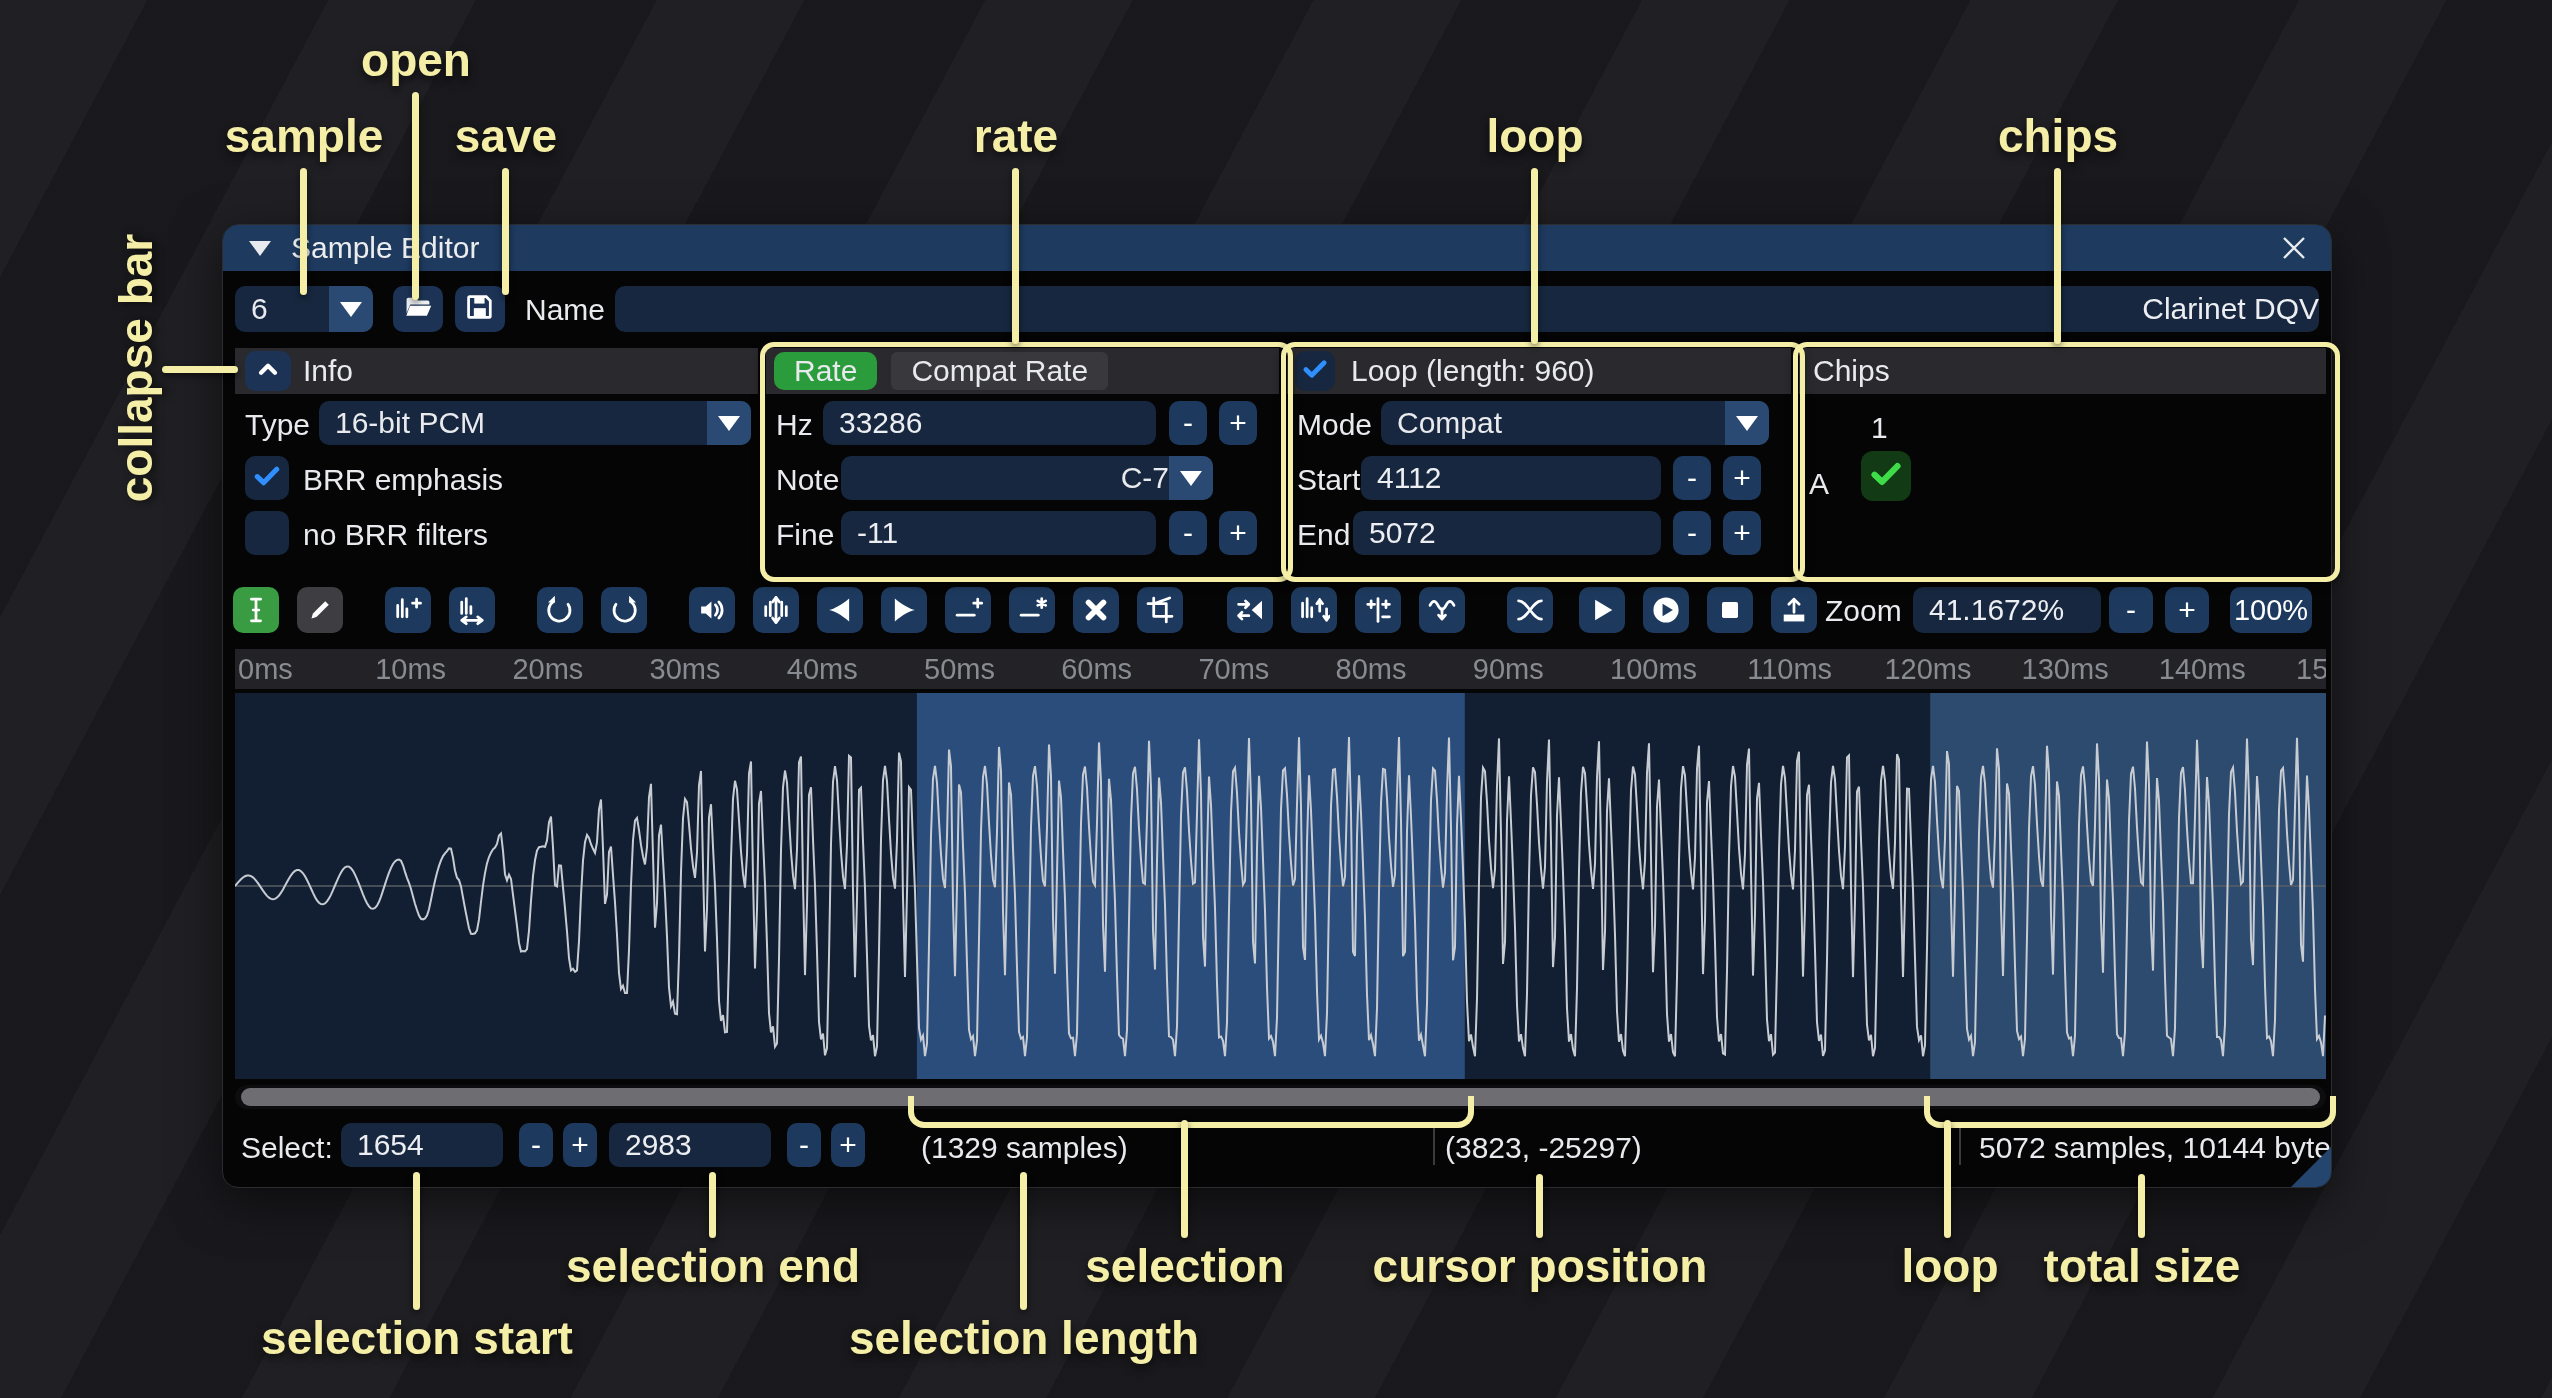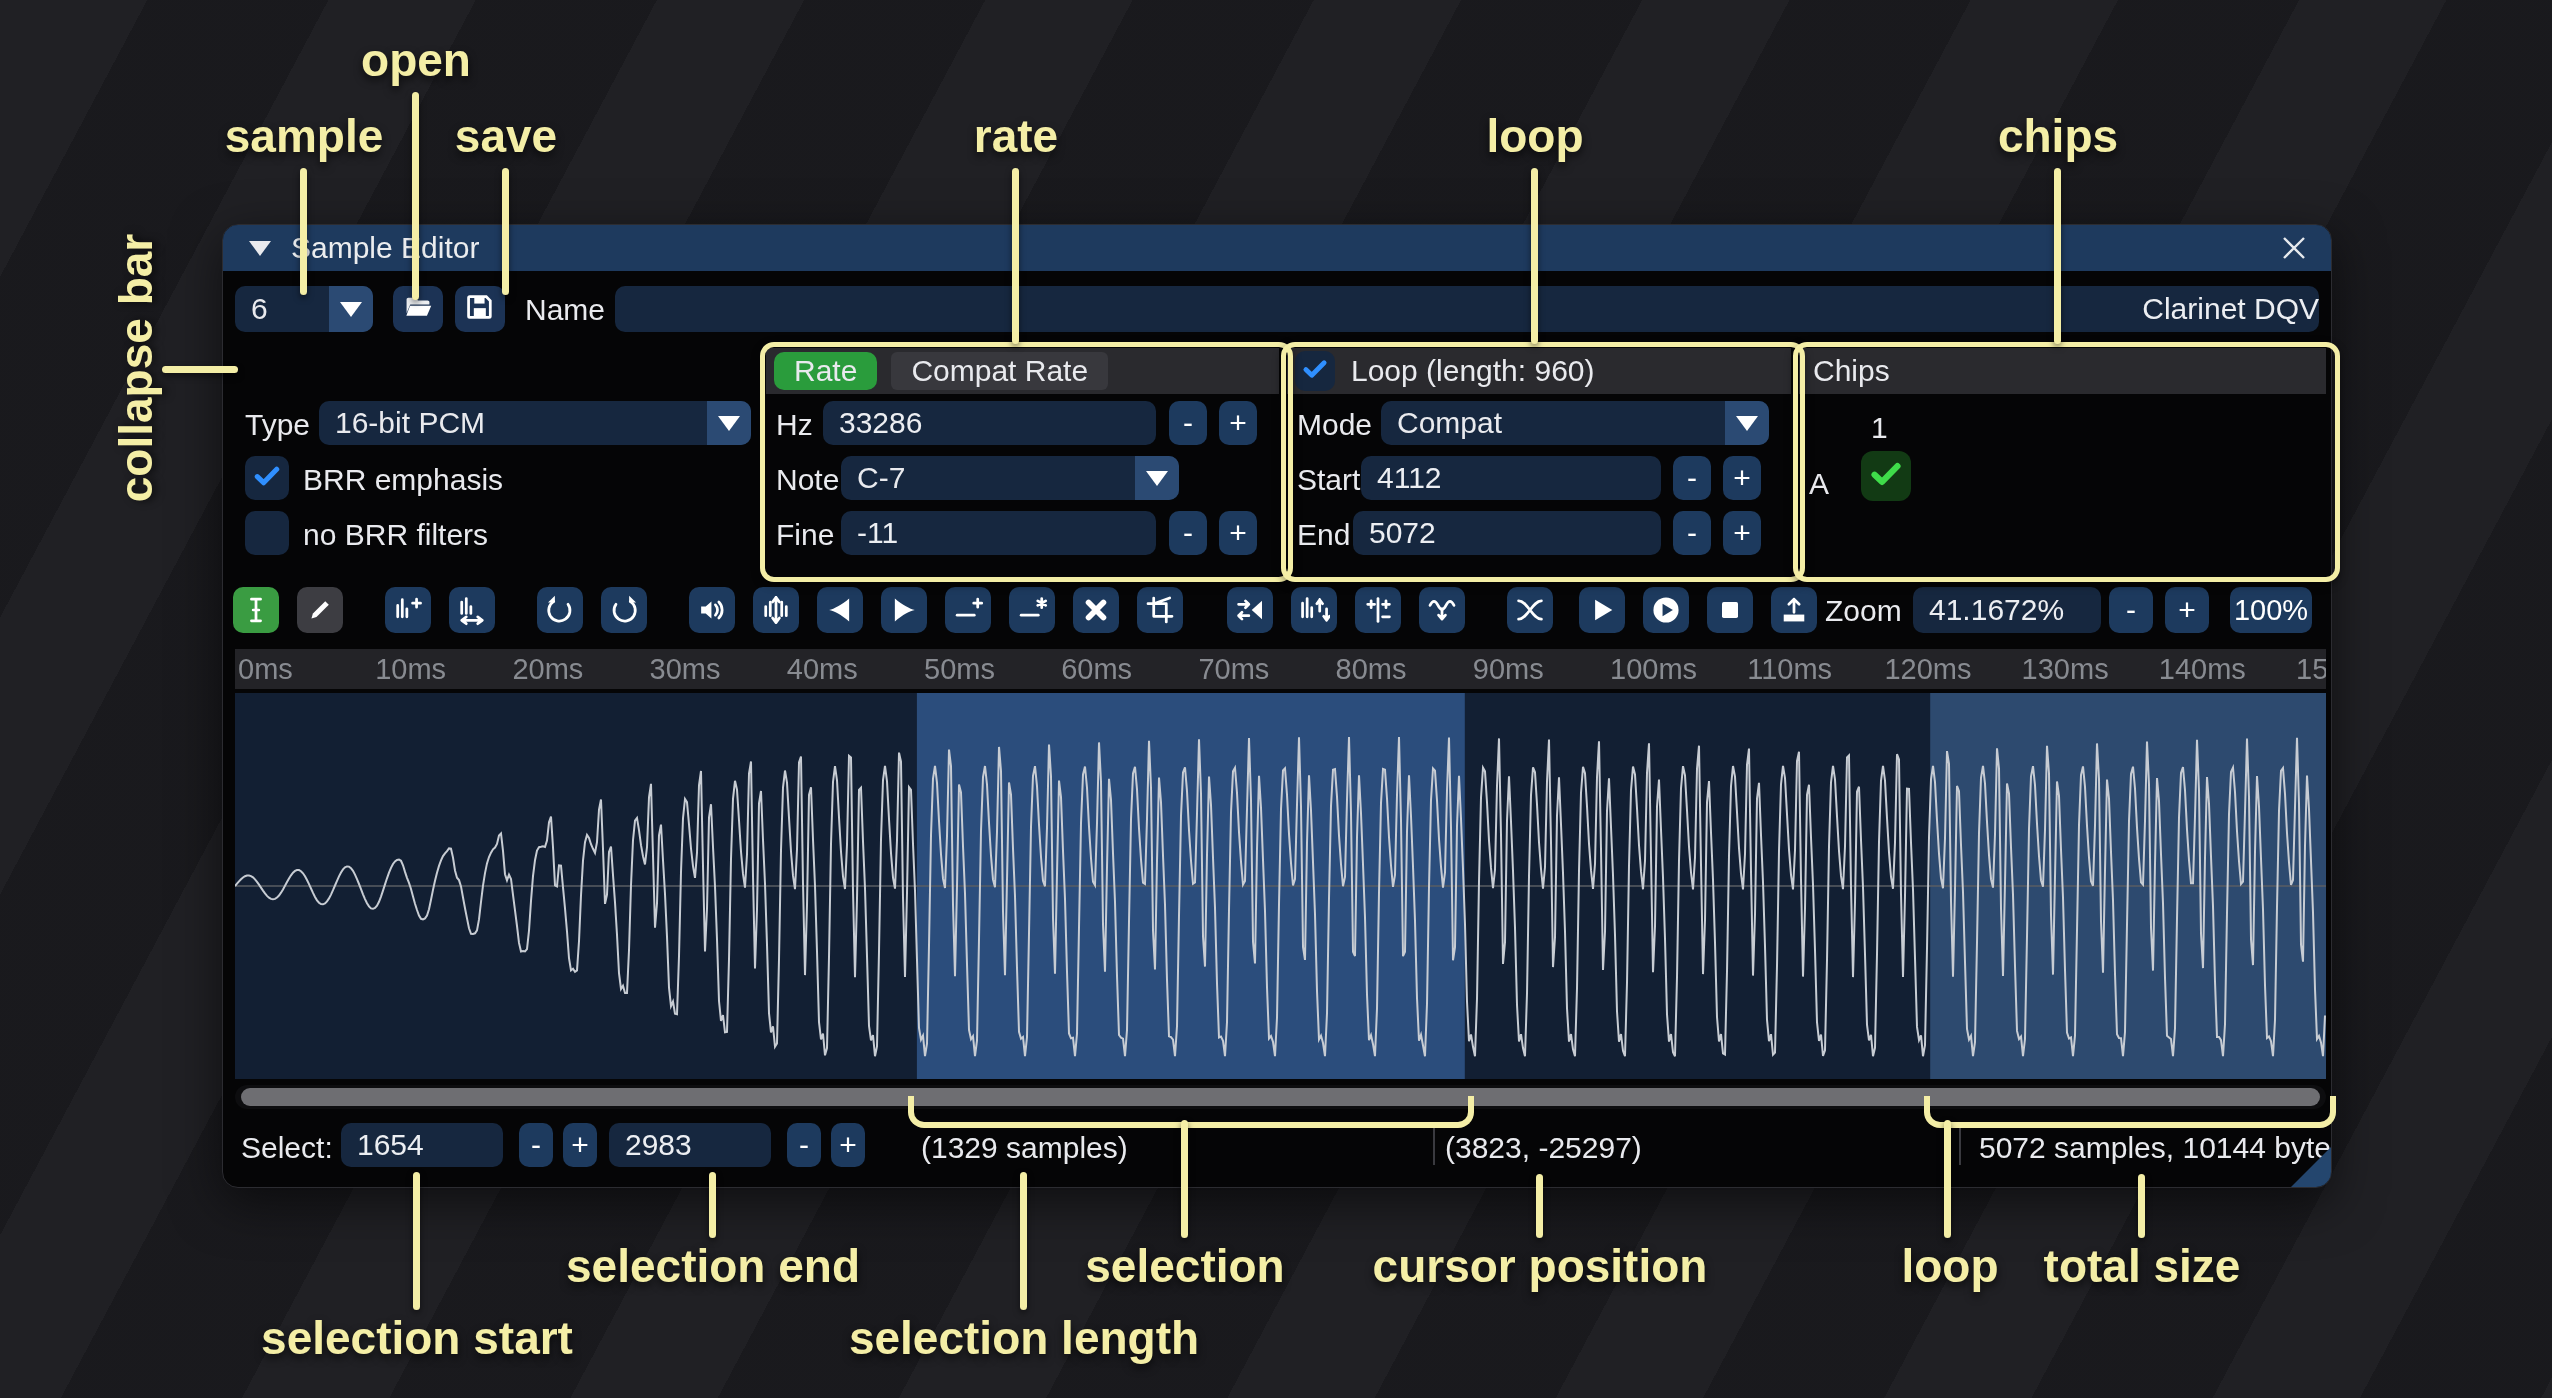--- a/index.html
+++ b/index.html
@@ -107,6 +107,16 @@
     <span>Clarinet DQV</span>
   </div>
 
+  <div class="panel-head" style="left:12px;top:123px;width:523px;">
+    <div class="sqbtn" style="left:10px;top:3px;width:46px;height:40px;position:relative;left:10px;top:0;">
+      <span>
+        <svg width="30" height="30" viewBox="0 0 28 28">
+            <path d="M7.5 17.5 14 11l6.5 6.5" fill="none" stroke="#fff" stroke-width="4" stroke-linecap="round" stroke-linejoin="round"></path>
+          </svg>
+      </span>
+    </div>
+    <div style="margin-left:22px;font-size:30px;">Info</div>
+  </div>
   <div class="lbl" style="left:22px;top:183px;">Type</div>
   <div class="combo" style="left:96px;top:176px;width:432px;height:44px;">
     <div class="val">16-bit PCM</div>

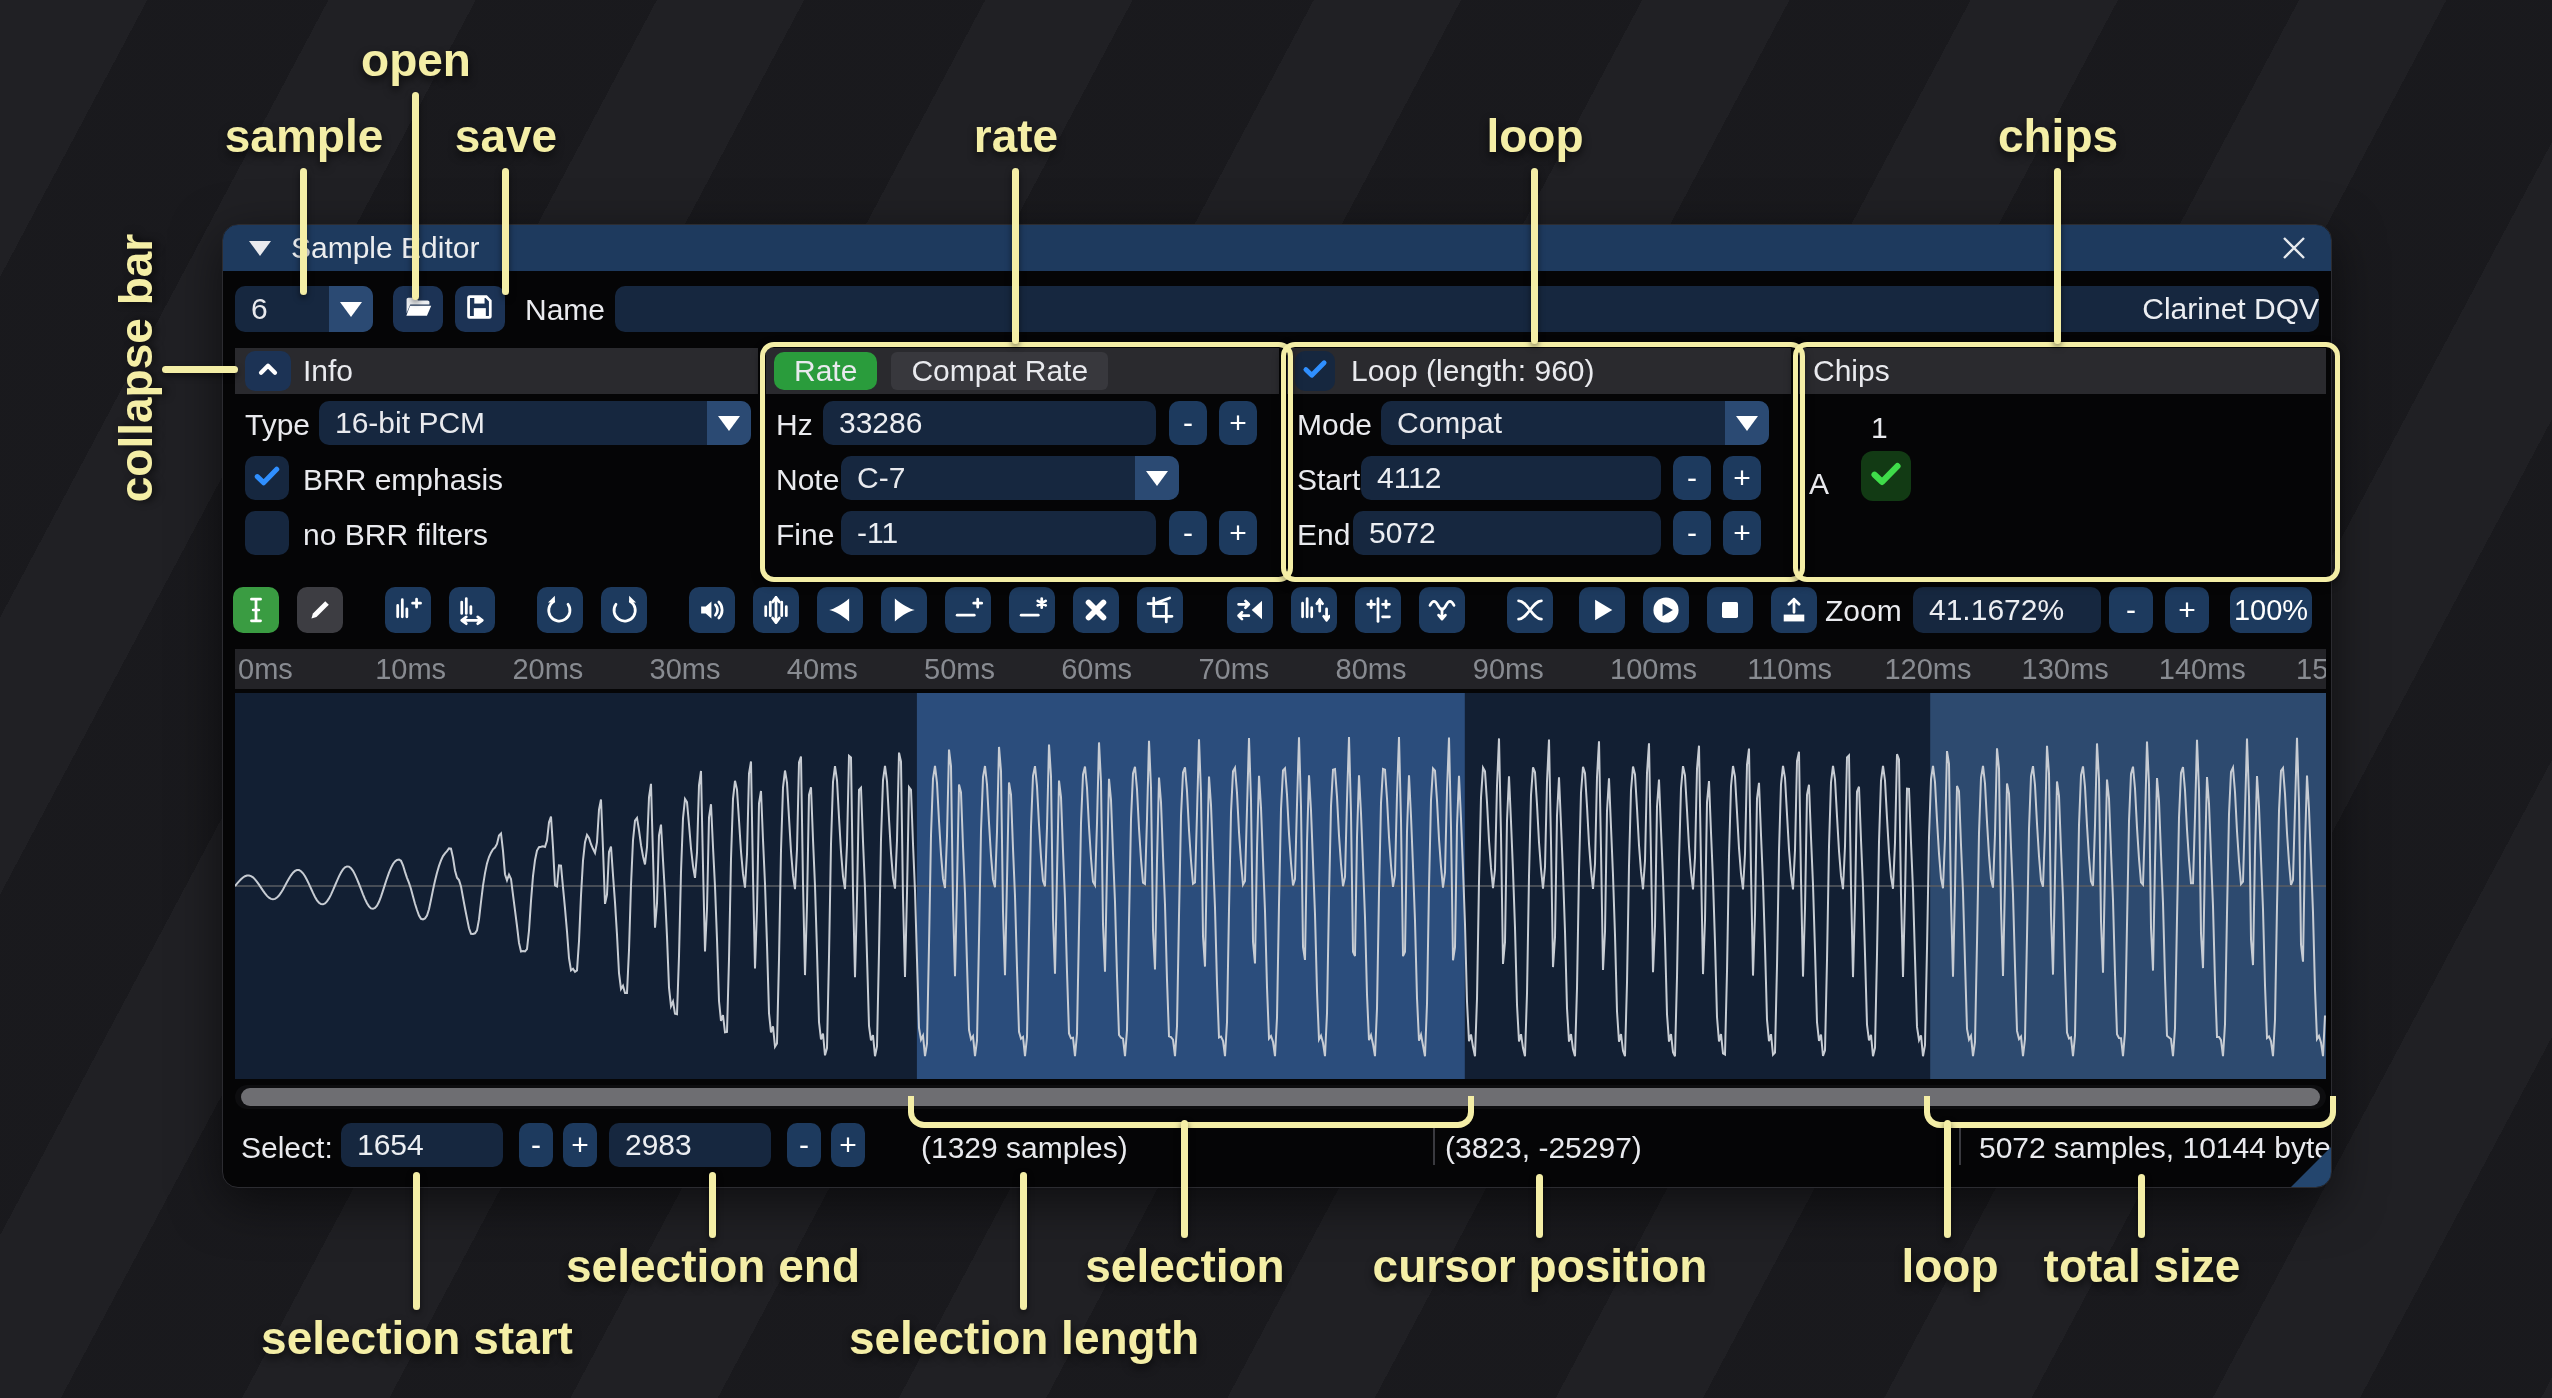--- a/index.html
+++ b/index.html
@@ -146,7 +146,7 @@
   <div class="pmbtn" style="left:946px;top:176px;">-</div>
   <div class="pmbtn" style="left:996px;top:176px;">+</div>
   <div class="lbl" style="left:553px;top:238px;">Note</div>
-  <div class="combo" style="left:618px;top:231px;width:338px;height:44px;">
+  <div class="combo" style="left:618px;top:231px;width:372px;height:44px;text-align:right;">
     <div class="val">C-7</div>
     <div class="arrow">
         <div class="tri-down"></div>

